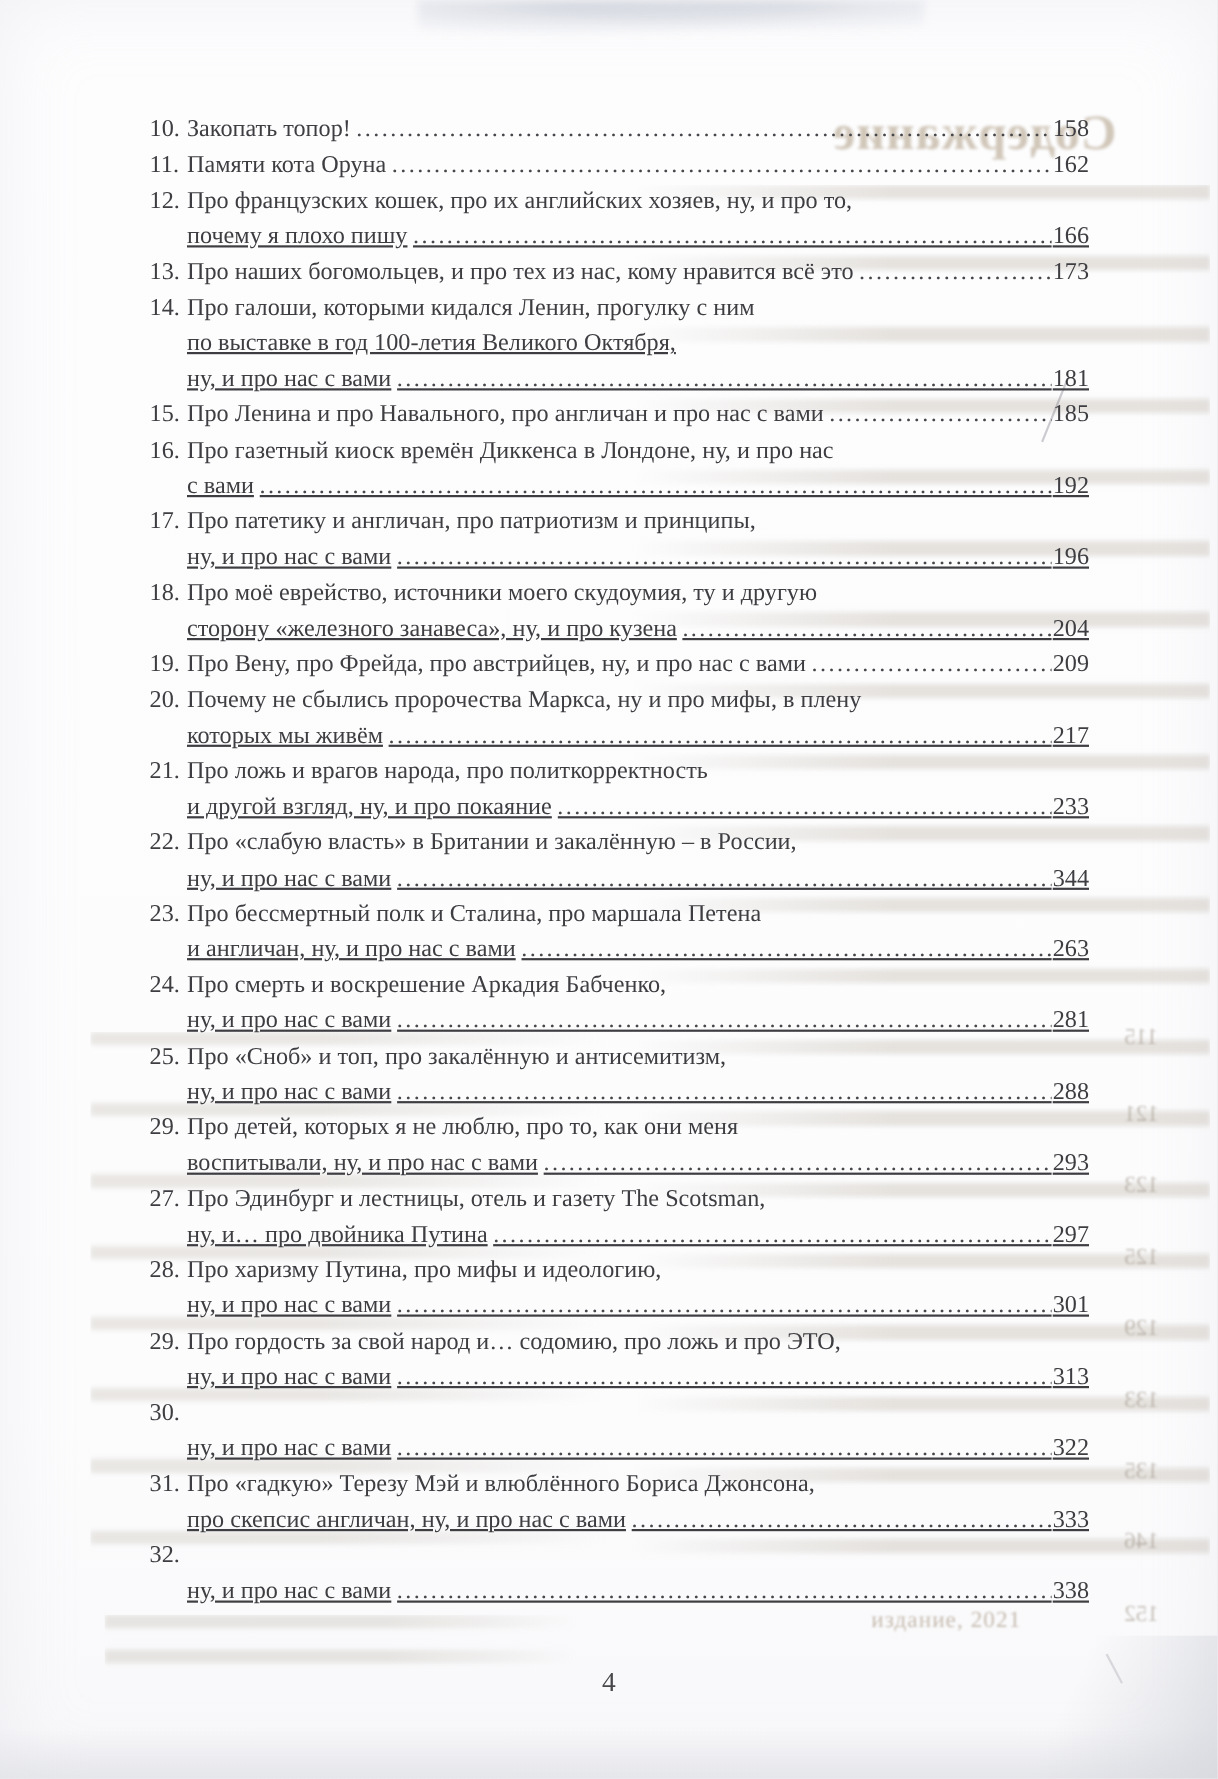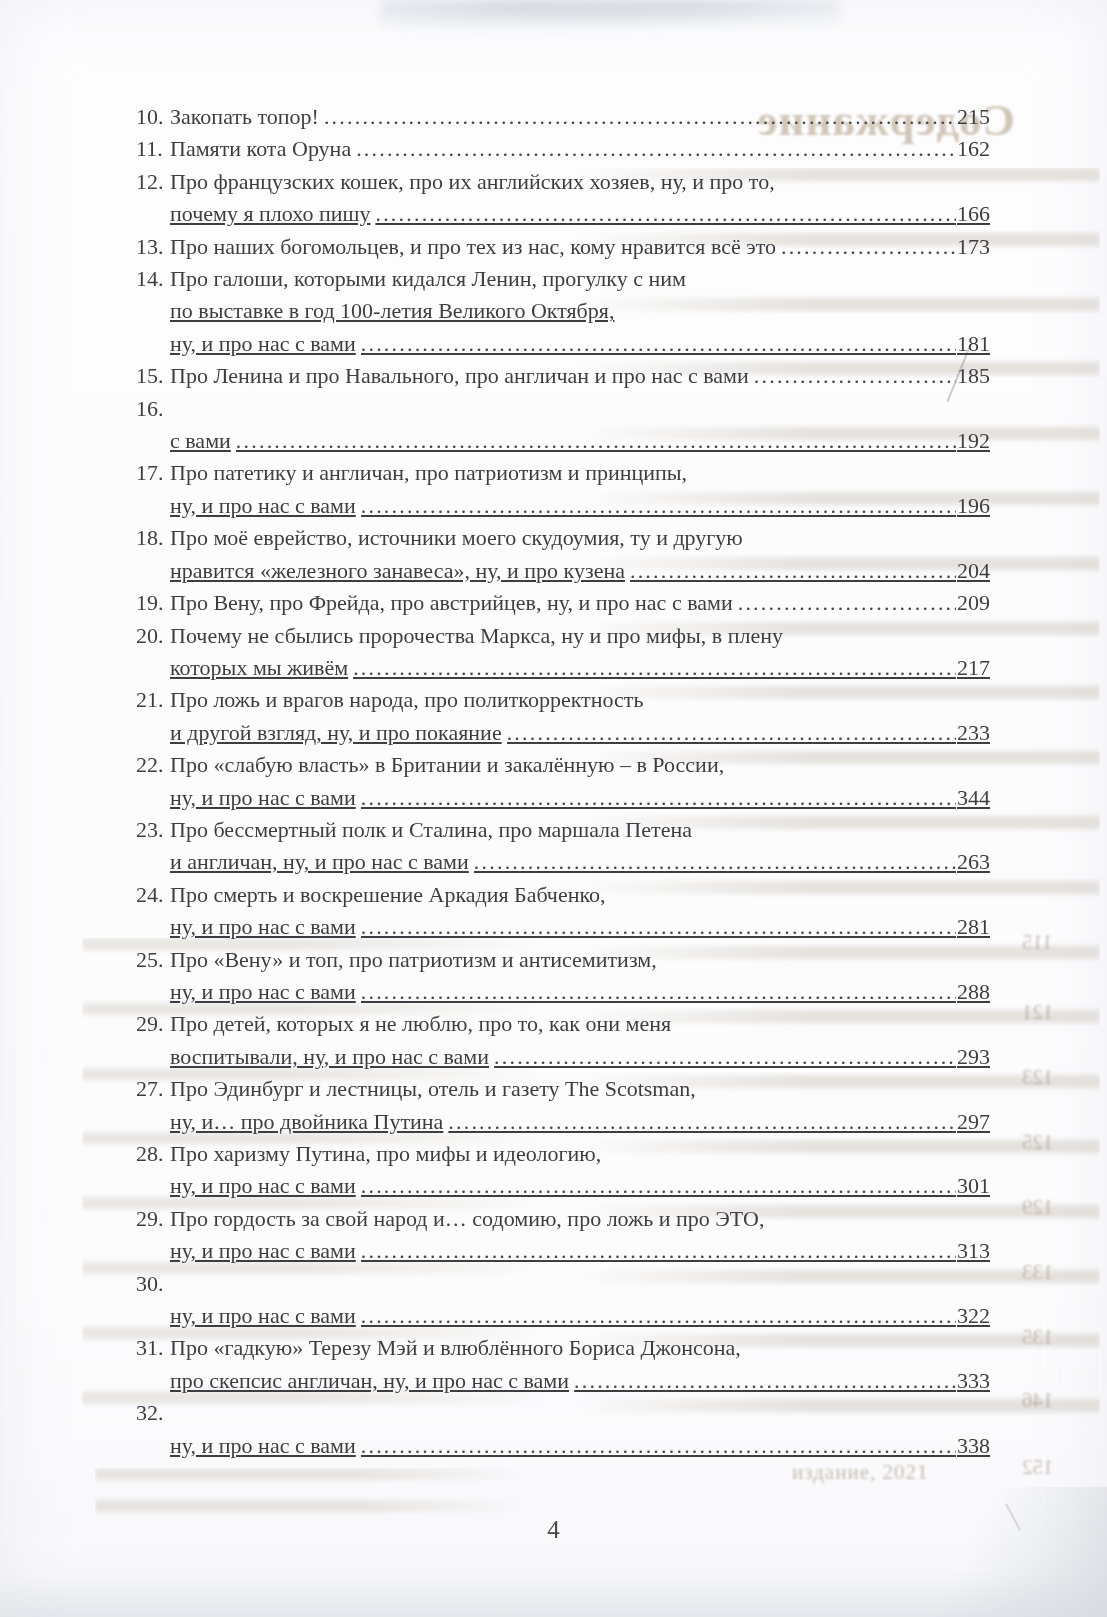--- a/index.html
+++ b/index.html
@@ -135,7 +135,7 @@
 
   <div class="toc">
       <div class="entry">
-        <div class="line"><span class="num">10.</span><span class="txt">Закопать топор!</span><span class="leader">............................................................................................................................................................................................................................</span><span class="pg">215</span></div>
+        <div class="line"><span class="num">10.</span><span class="txt">Закопать топор!</span><span class="leader">............................................................................................................................................................................................................................</span><span class="pg">158</span></div>
       </div>
       <div class="entry">
         <div class="line"><span class="num">11.</span><span class="txt">Памяти кота Оруна</span><span class="leader">............................................................................................................................................................................................................................</span><span class="pg">162</span></div>

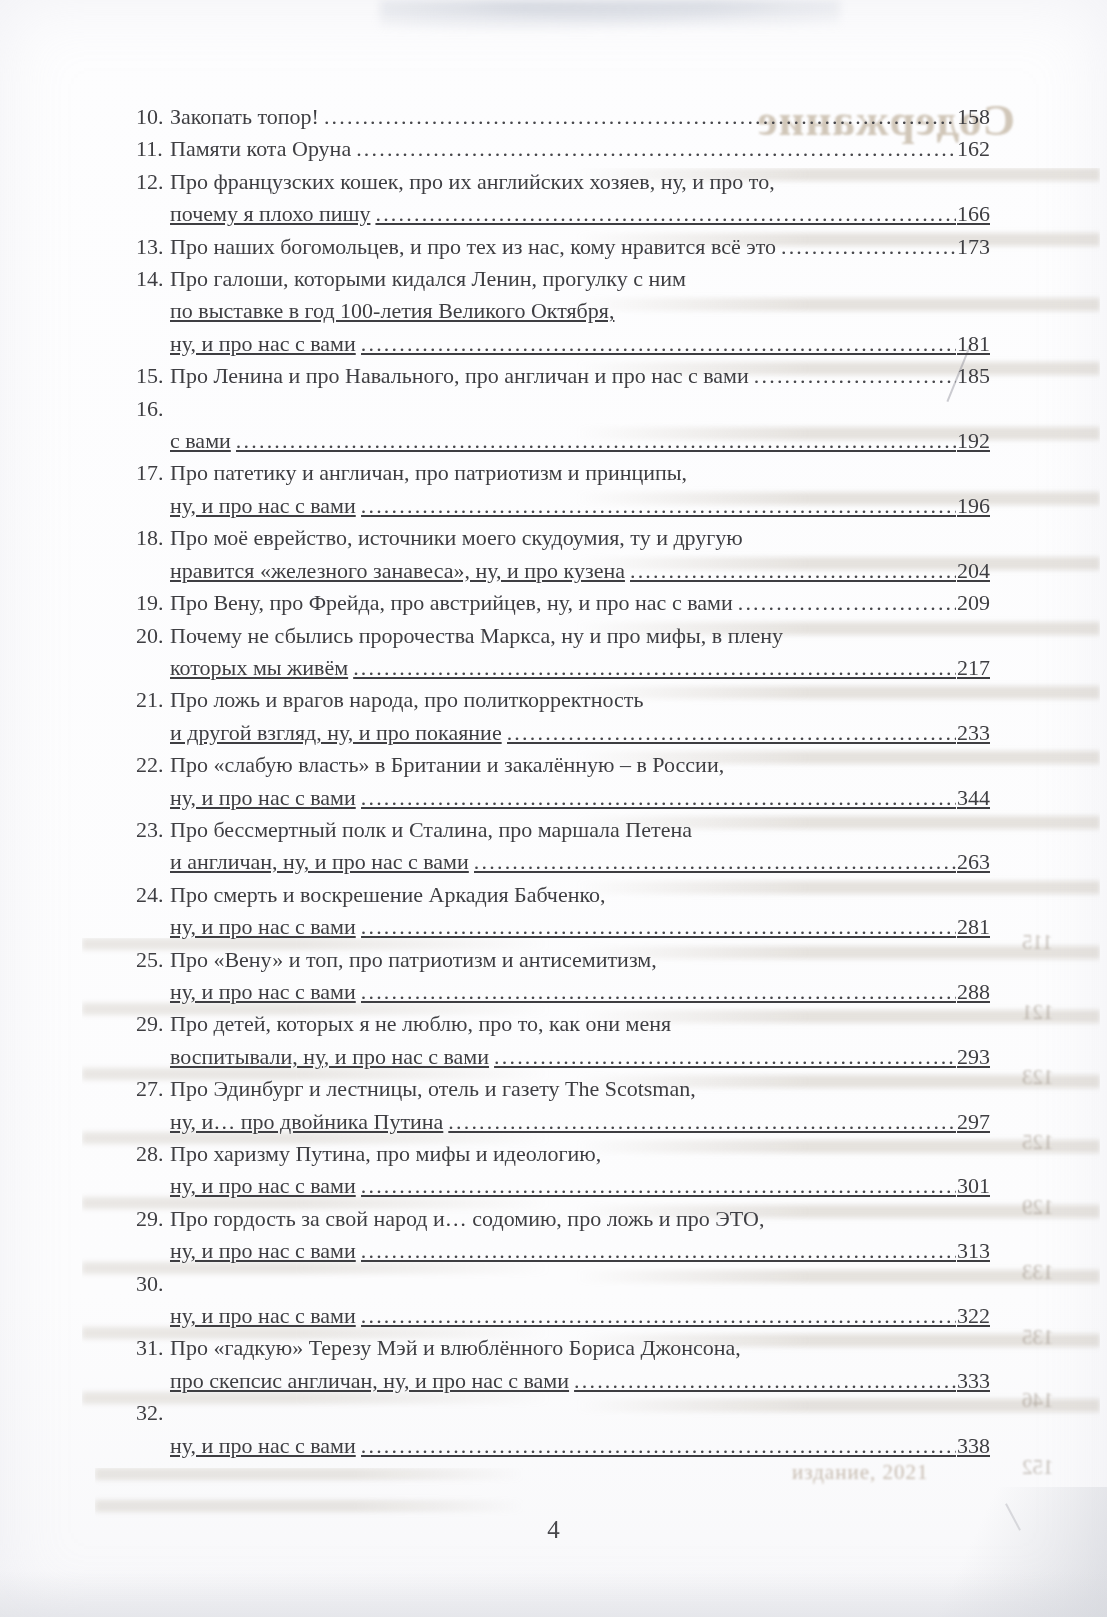--- a/index.html
+++ b/index.html
@@ -156,7 +156,7 @@
         <div class="line"><span class="num">15.</span><span class="txt">Про Ленина и про Навального, про англичан и про нас с вами</span><span class="leader">............................................................................................................................................................................................................................</span><span class="pg">185</span></div>
       </div>
       <div class="entry">
-        <div class="line"><span class="num">16.</span></div>
+        <div class="line"><span class="num">16.</span><span class="txt">Про газетный киоск времён Диккенса в Лондоне, ну, и про нас</span></div>
         <div class="line cont"><span class="txt">с вами</span><span class="leader">............................................................................................................................................................................................................................</span><span class="pg">192</span></div>
       </div>
       <div class="entry">

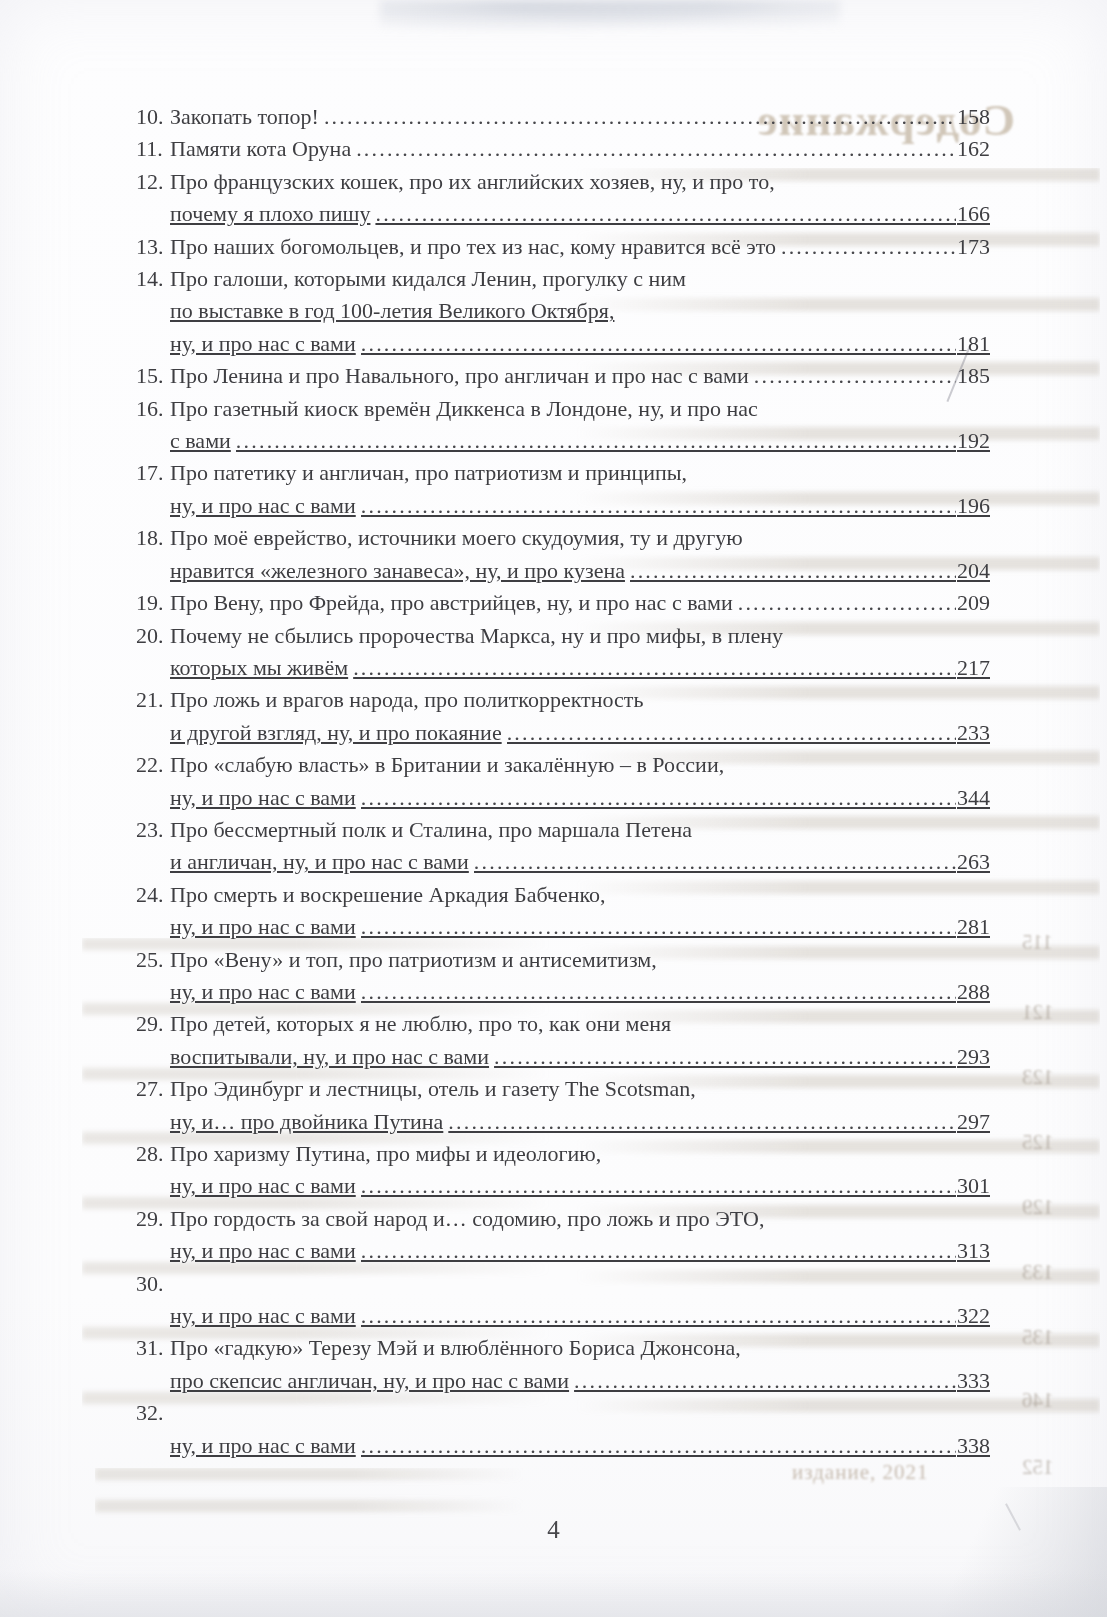--- a/index.html
+++ b/index.html
@@ -165,7 +165,7 @@
       </div>
       <div class="entry">
         <div class="line"><span class="num">18.</span><span class="txt">Про моё еврейство, источники моего скудоумия, ту и другую</span></div>
-        <div class="line cont"><span class="txt">нравится «железного занавеса», ну, и про кузена</span><span class="leader">............................................................................................................................................................................................................................</span><span class="pg">204</span></div>
+        <div class="line cont"><span class="txt">сторону «железного занавеса», ну, и про кузена</span><span class="leader">............................................................................................................................................................................................................................</span><span class="pg">204</span></div>
       </div>
       <div class="entry">
         <div class="line"><span class="num">19.</span><span class="txt">Про Вену, про Фрейда, про австрийцев, ну, и про нас с вами</span><span class="leader">............................................................................................................................................................................................................................</span><span class="pg">209</span></div>

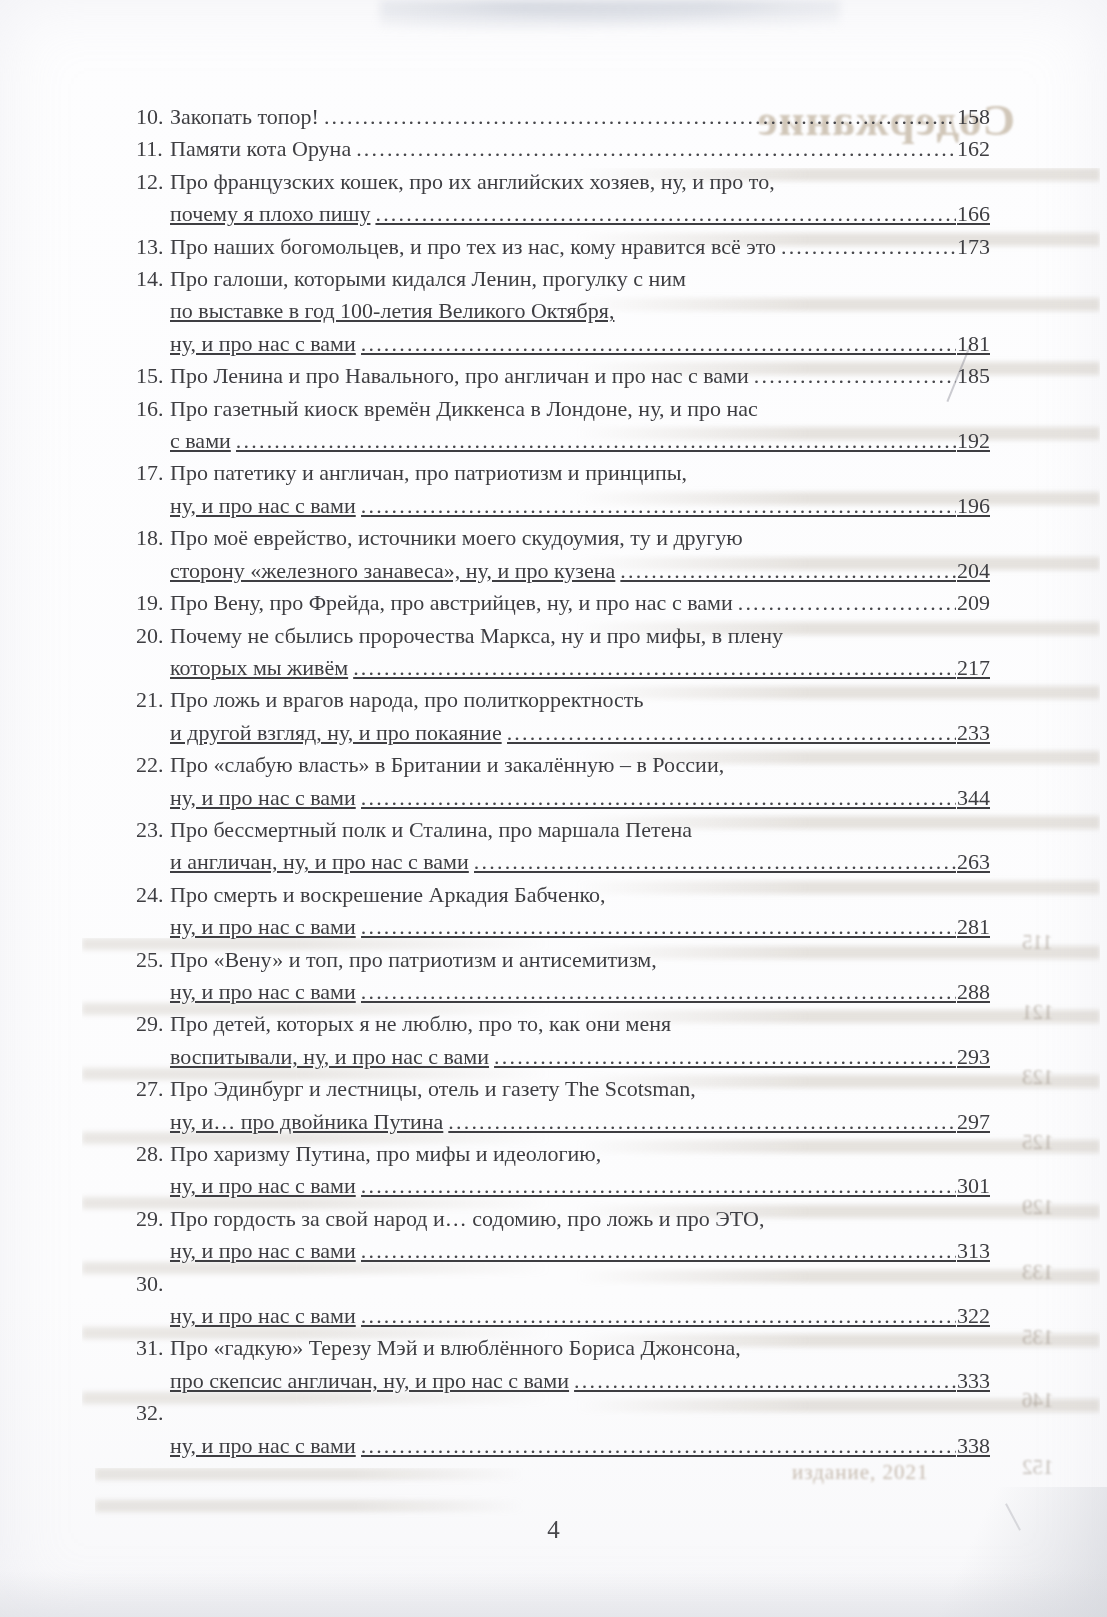--- a/index.html
+++ b/index.html
@@ -191,7 +191,7 @@
         <div class="line cont"><span class="txt">ну, и про нас с вами</span><span class="leader">............................................................................................................................................................................................................................</span><span class="pg">281</span></div>
       </div>
       <div class="entry">
-        <div class="line"><span class="num">25.</span><span class="txt">Про «Вену» и топ, про патриотизм и антисемитизм,</span></div>
+        <div class="line"><span class="num">25.</span><span class="txt">Про «Сноб» и топ, про закалённую и антисемитизм,</span></div>
         <div class="line cont"><span class="txt">ну, и про нас с вами</span><span class="leader">............................................................................................................................................................................................................................</span><span class="pg">288</span></div>
       </div>
       <div class="entry">

